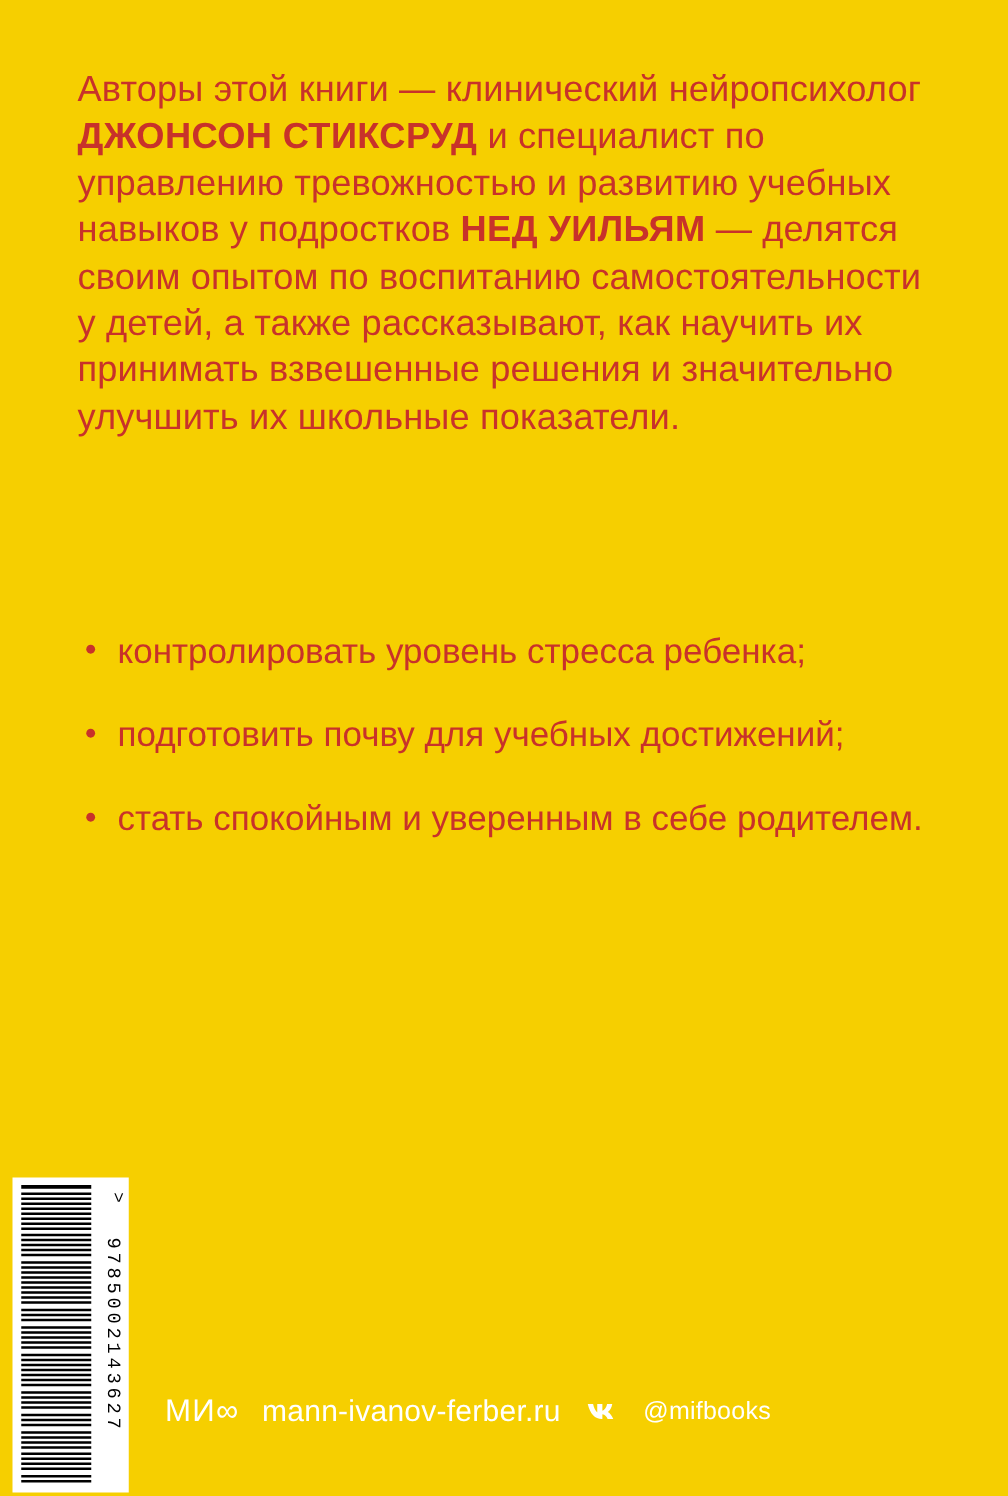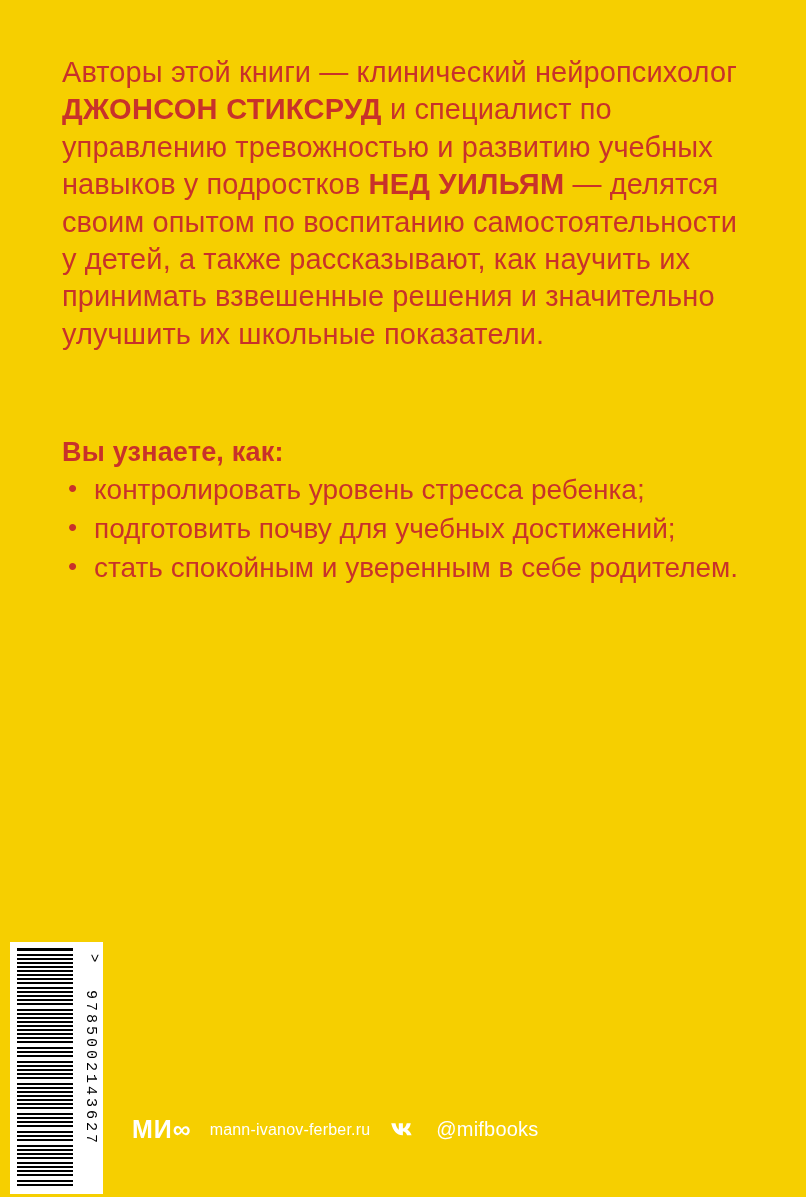--- a/index.html
+++ b/index.html
@@ -169,7 +169,6 @@
     <p>Авторы этой книги — клинический нейропсихолог <b>ДЖОНСОН СТИКСРУД</b> и специалист по управлению тревожностью и развитию учебных навыков у подростков <b>НЕД УИЛЬЯМ</b> — делятся своим опытом по воспитанию самостоятельности у детей, а также рассказывают, как научить их принимать взвешенные решения и значительно улучшить их школьные показатели.</p>
   </div>
 
-  <div class="learn-heading">Вы узнаете, как:</div>
 
   <ul class="learn-list">
     <li>контролировать уровень стресса ребенка;</li>

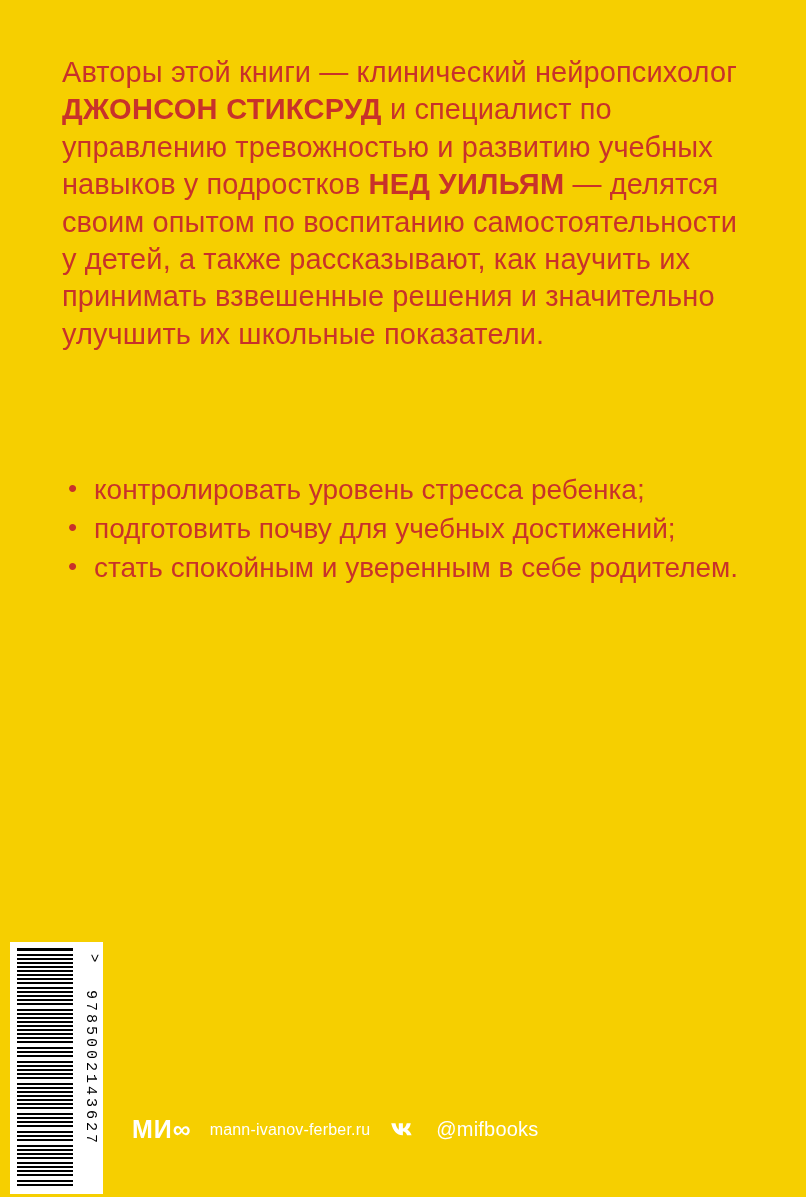--- a/index.html
+++ b/index.html
@@ -65,6 +65,7 @@
     position: relative;
     padding-left: 32px;
     margin-bottom: 3px;
+    margin-top: 31px;
   }
   .learn-list li::before {
     content: "•";

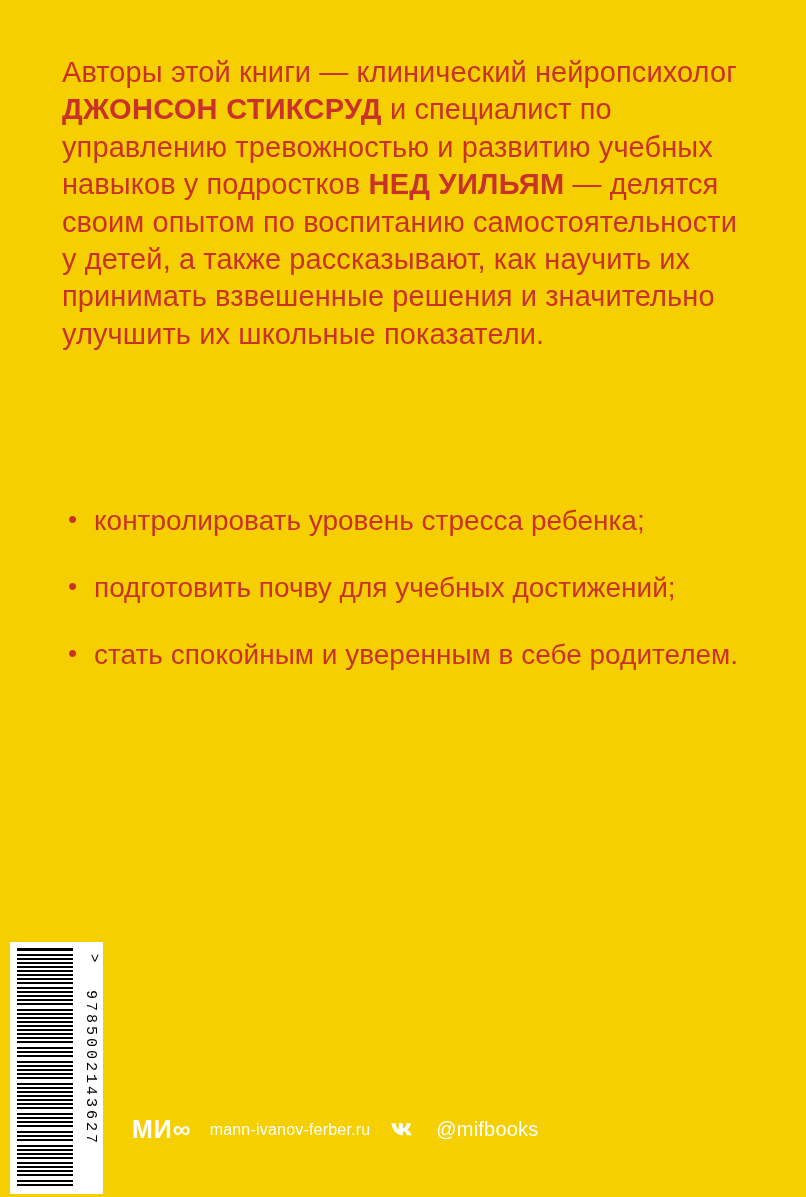--- a/index.html
+++ b/index.html
@@ -138,7 +138,7 @@
   }
   .mif-logo {
     font-size: 25px;
-    font-weight: bold;
+    font-weight: normal;
     letter-spacing: 1px;
     color: #ffffff;
   }

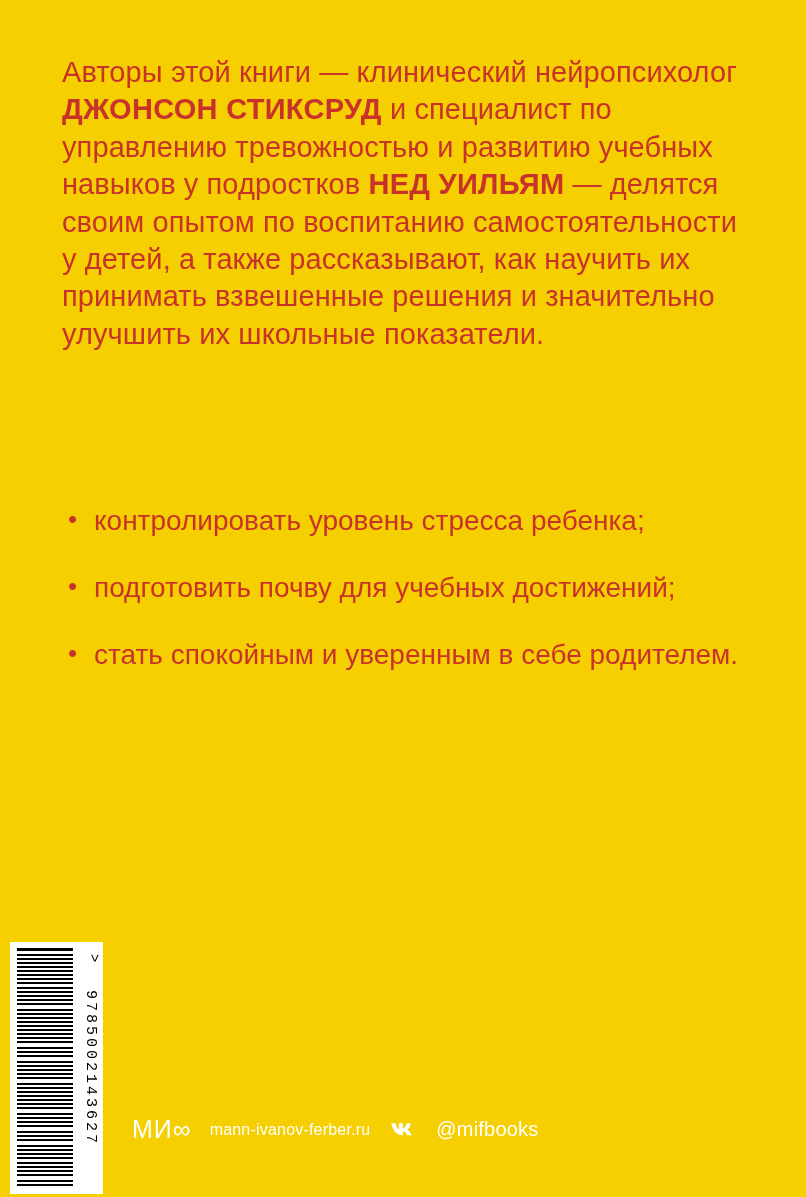--- a/index.html
+++ b/index.html
@@ -143,7 +143,7 @@
     color: #ffffff;
   }
   .site {
-    font-size: 16px;
+    font-size: 24px;
     color: #ffffff;
     letter-spacing: 0.2px;
   }

